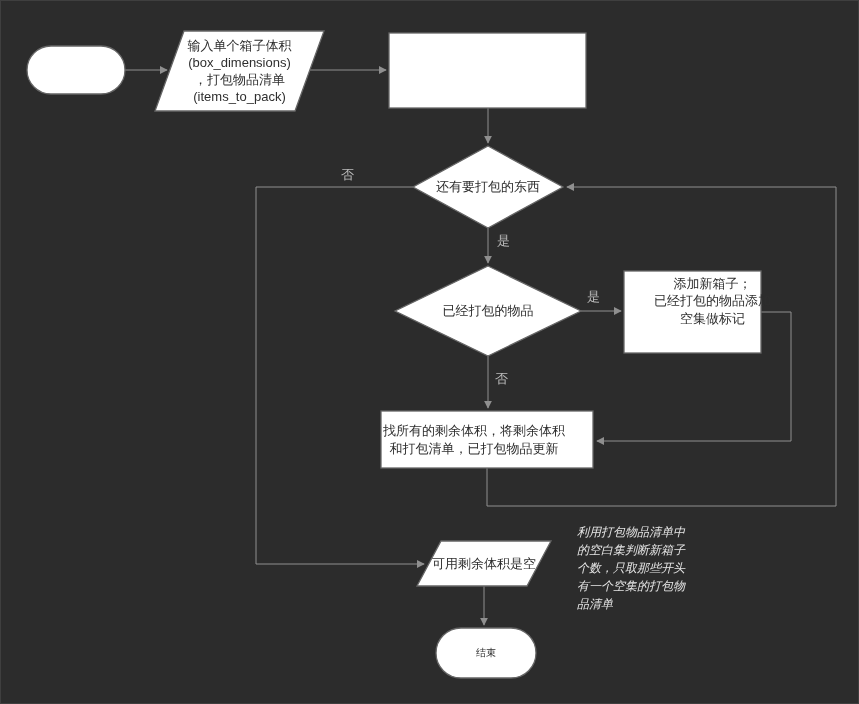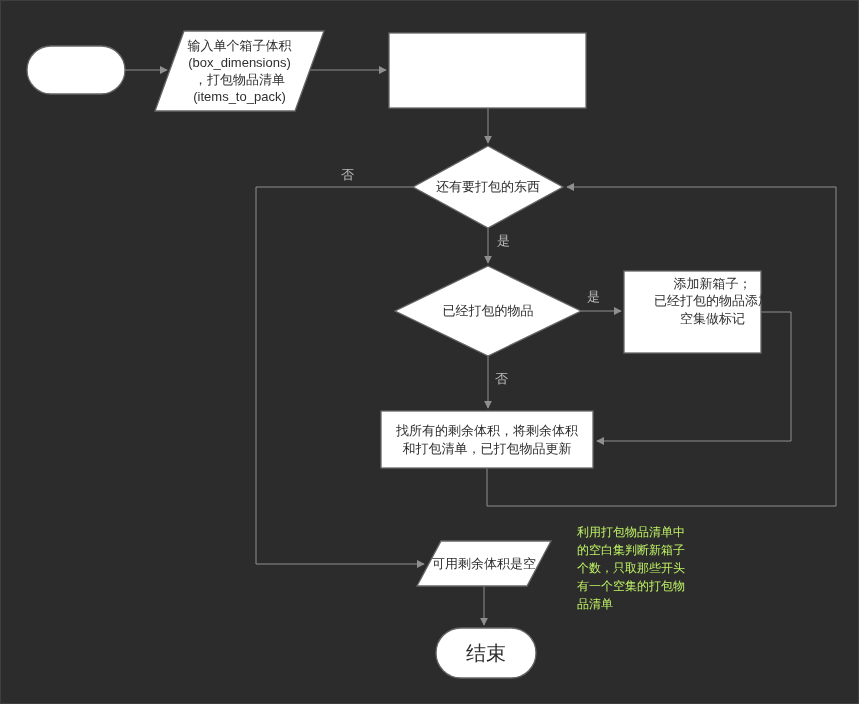--- a/index.html
+++ b/index.html
@@ -102,7 +102,7 @@
 已经打包的物品添加
 空集做标记</div>
 
-  <div class="node-label" style="left:380px; top:410px; width:212px; height:57px;">找所有的剩余体积，将剩余体积
+  <div class="node-label" style="left:367px; top:410px; width:212px; height:57px;">找所有的剩余体积，将剩余体积
 和打包清单，已打包物品更新</div>
 
   <div class="node-label" style="left:416px; top:540px; width:134px; height:45px;">可用剩余体积是空</div>

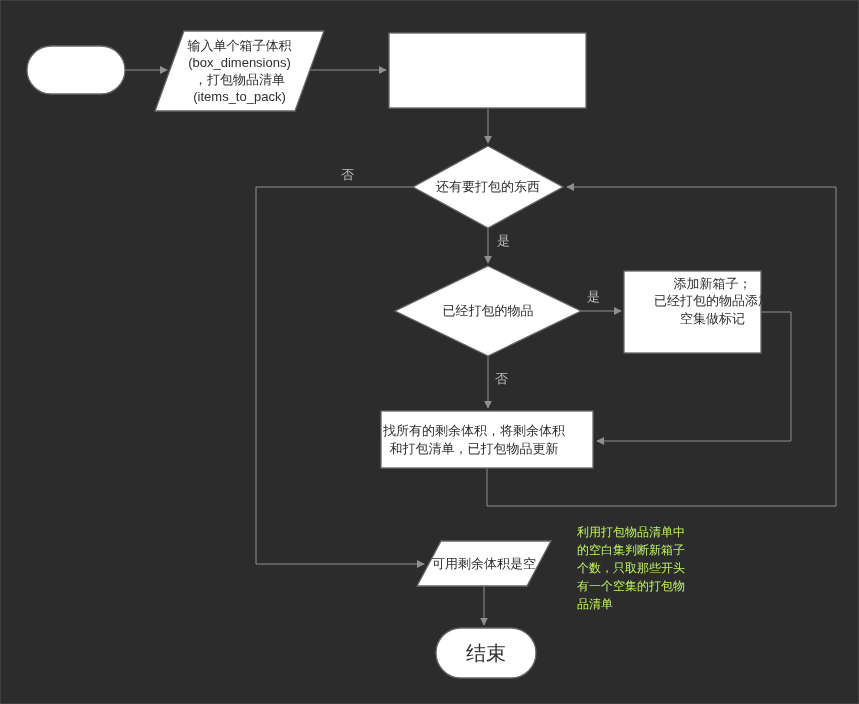--- a/index.html
+++ b/index.html
@@ -42,11 +42,12 @@
     left: 576px;
     top: 522px;
     width: 126px;
-    color: #bef264;
+    color: #e5e5e5;
     font-size: 12px;
     line-height: 1.5;
     white-space: pre-line;
     text-align: left;
+    font-style: italic;
   }
 </style>
 </head>

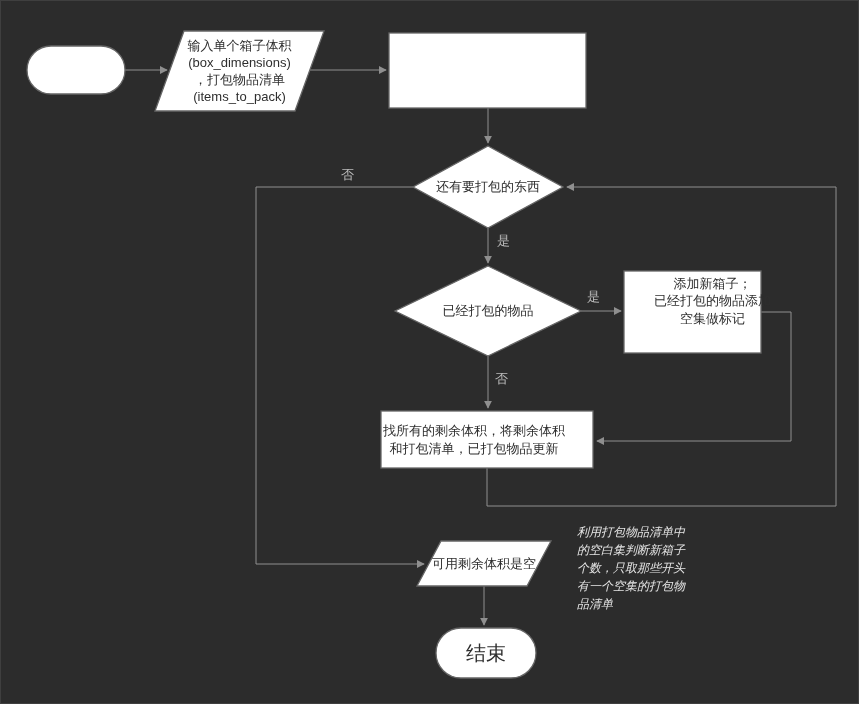--- a/index.html
+++ b/index.html
@@ -108,7 +108,7 @@
 
   <div class="node-label" style="left:416px; top:540px; width:134px; height:45px;">可用剩余体积是空</div>
 
-  <div class="node-label" style="left:435px; top:627px; width:100px; height:50px; font-size:20px;">结束</div>
+  <div class="node-label" style="left:435px; top:627px; width:100px; height:50px; font-size:10px;">结束</div>
 
   <div class="edge-label" style="left:340px; top:167px;">否</div>
   <div class="edge-label" style="left:496px; top:233px;">是</div>

